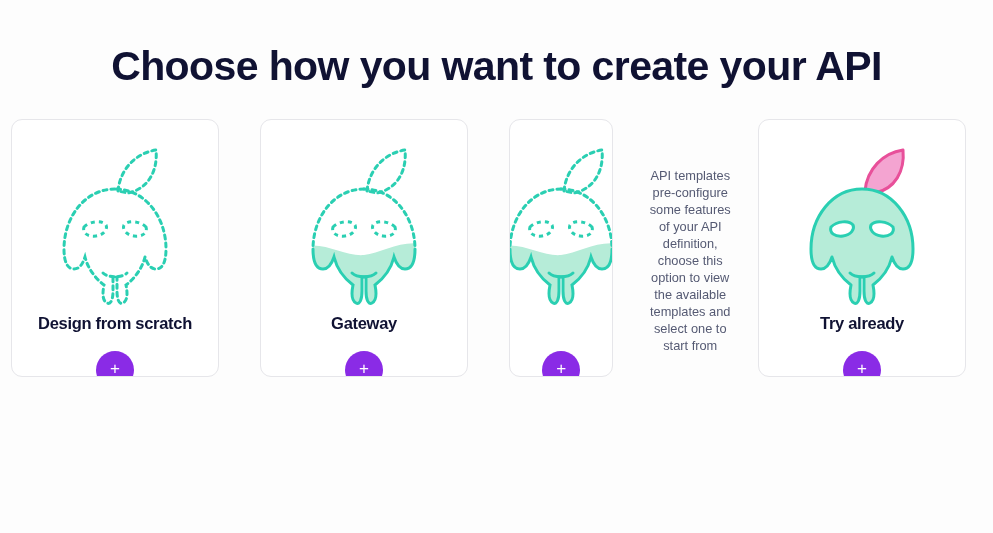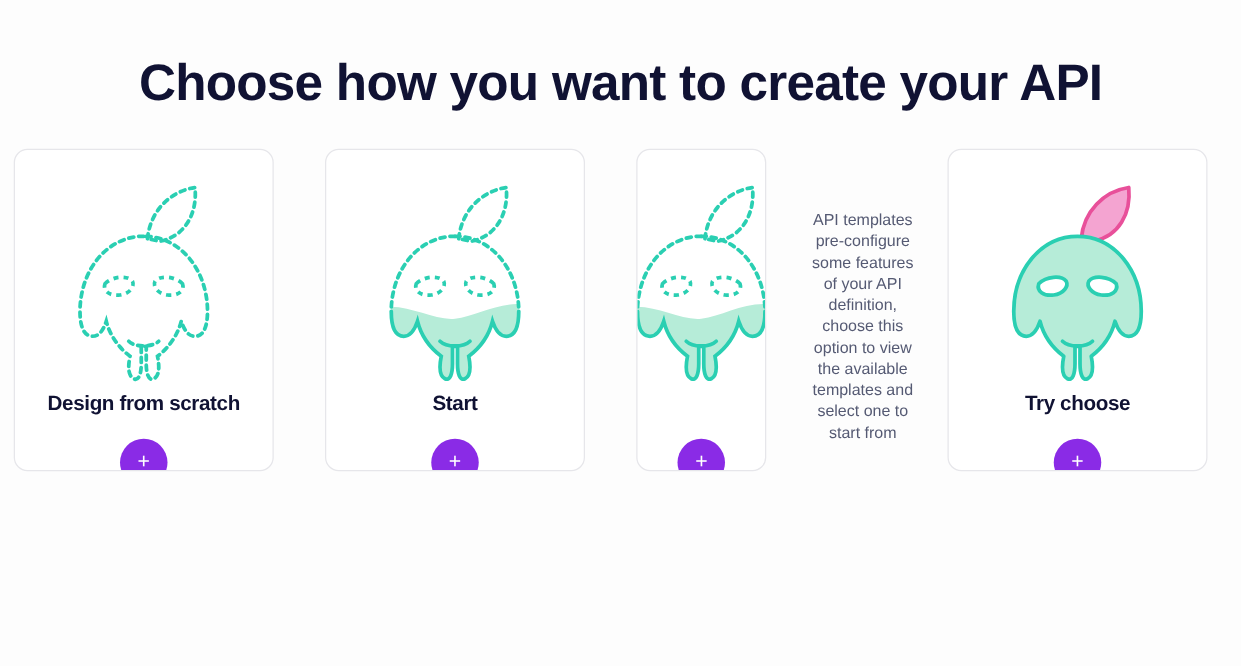--- a/index.html
+++ b/index.html
@@ -174,7 +174,7 @@
           <path d="M96 82 C90 76 78 75 74 80 C72 84 76 90 84 91 C92 92 98 88 96 82 Z" stroke="#2ACFB2" stroke-width="3" stroke-dasharray="4 4" fill="none"></path>
         </svg>
       </div>
-      <div class="card-title">Start</div>
+      <div class="card-title">Gateway</div>
       <button class="plus-btn">
         <span class="plus-glyph">+</span>
       </button>

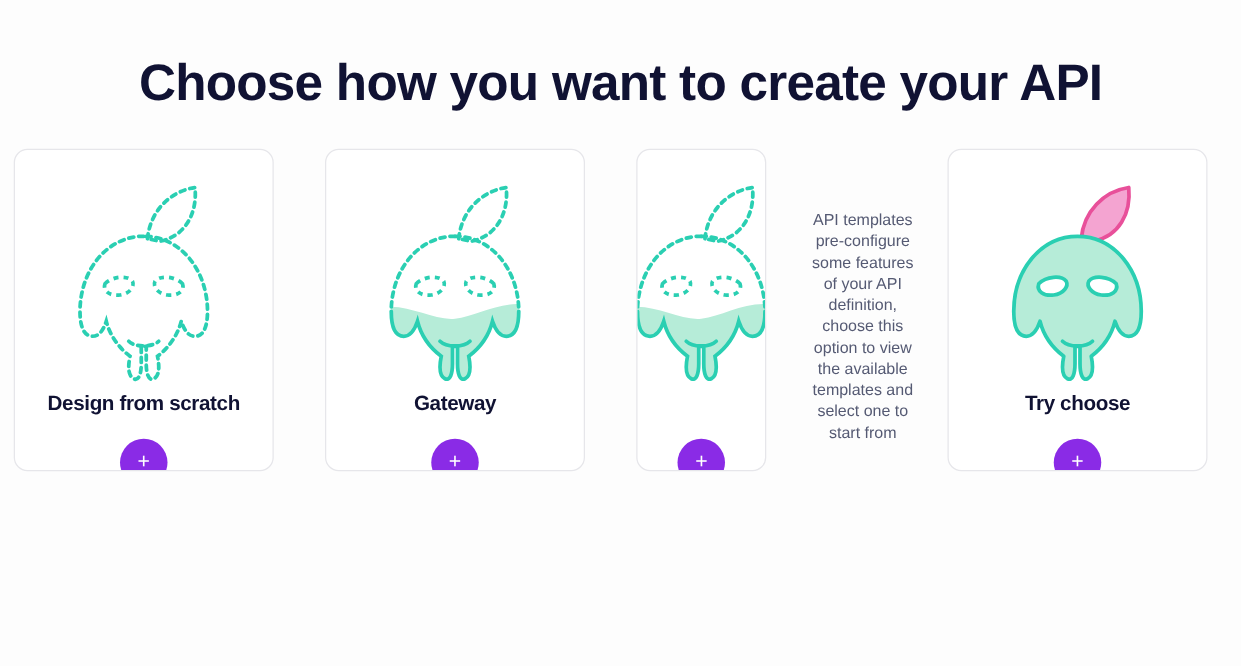--- a/index.html
+++ b/index.html
@@ -241,7 +241,7 @@
           <path d="M96 82 C90 76 78 75 74 80 C72 84 76 90 84 91 C92 92 98 88 96 82 Z" fill="#ffffff" stroke="#2ACFB2" stroke-width="3" stroke-linejoin="round"></path>
         </svg>
       </div>
-      <div class="card-title">Try choose</div>
+      <div class="card-title">Try already</div>
       <button class="plus-btn">
         <span class="plus-glyph">+</span>
       </button>

